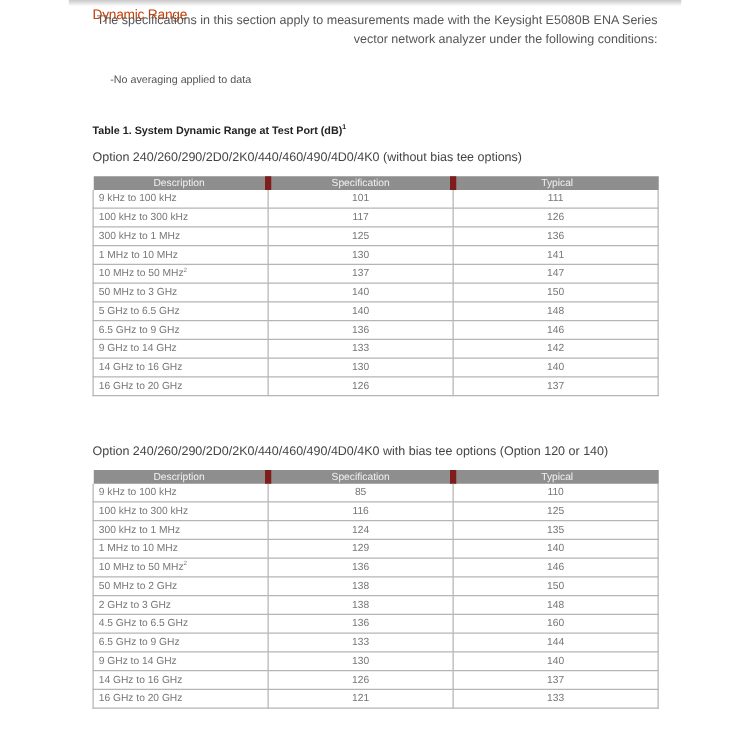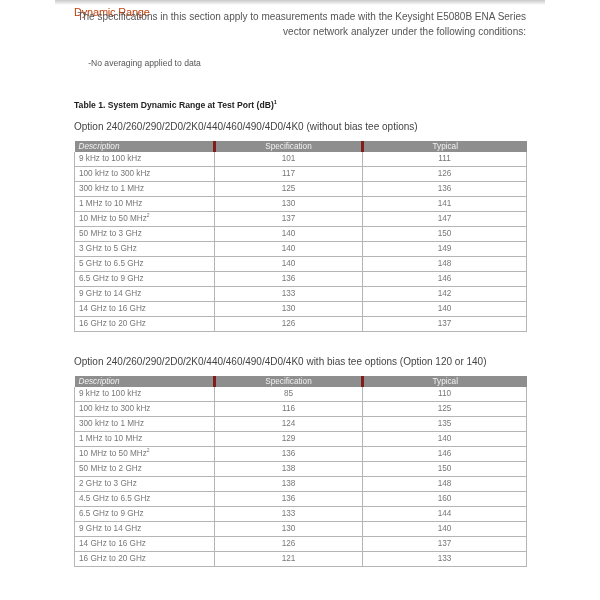--- a/index.html
+++ b/index.html
@@ -48,7 +48,7 @@
     height: 11px; padding: 0 4px; line-height: 11px;
     border-left: 3px solid #7f1d1d;
   }
-  table.spec th:first-child { text-align: left; border-left: none; font-style: italic; }
+  table.spec th:first-child { text-align: center; border-left: none; }
   table.spec td {
     height: 14px; padding: 0 4px; line-height: 14px;
     color: #777; border: 1px solid #b5b5b5; border-top: none;

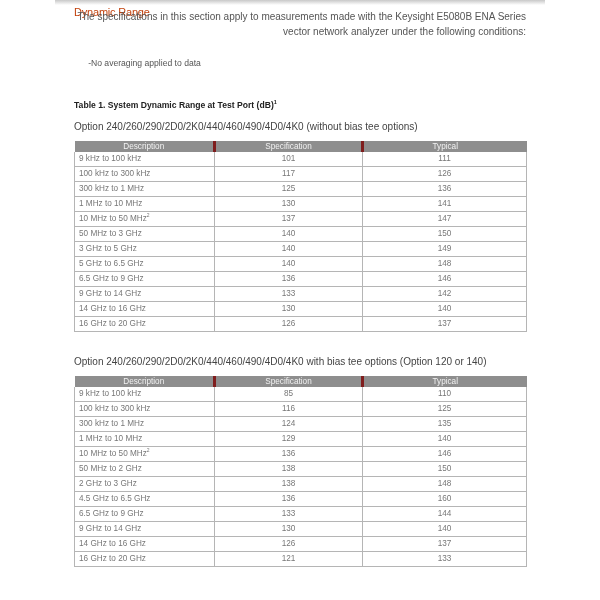--- a/index.html
+++ b/index.html
@@ -46,7 +46,7 @@
   table.spec th {
     background: #8e8e8e; color: #f2f2f2; font-weight: normal;
     height: 11px; padding: 0 4px; line-height: 11px;
-    border-left: 3px solid #7f1d1d;
+    border-left: 5px solid #7f1d1d;
   }
   table.spec th:first-child { text-align: center; border-left: none; }
   table.spec td {

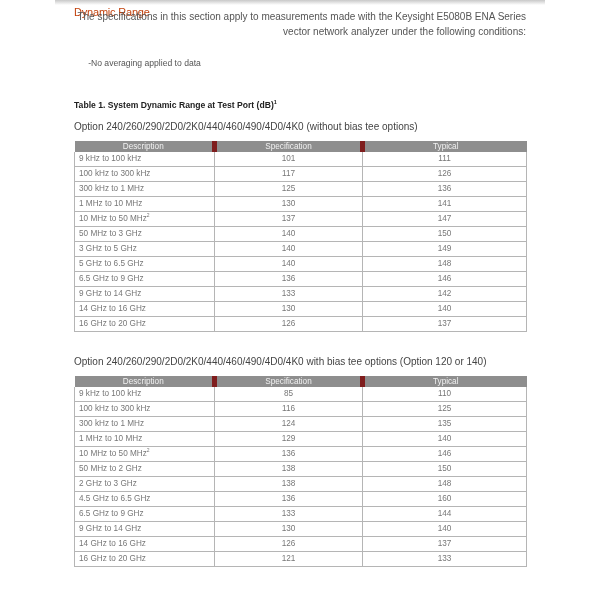--- a/index.html
+++ b/index.html
@@ -121,11 +121,6 @@
           <td>150</td>
         </tr>
         <tr>
-          <td><span>3 GHz to 5 GHz</span><sup></sup></td>
-          <td>140</td>
-          <td>149</td>
-        </tr>
-        <tr>
           <td><span>5 GHz to 6.5 GHz</span><sup></sup></td>
           <td>140</td>
           <td>148</td>

